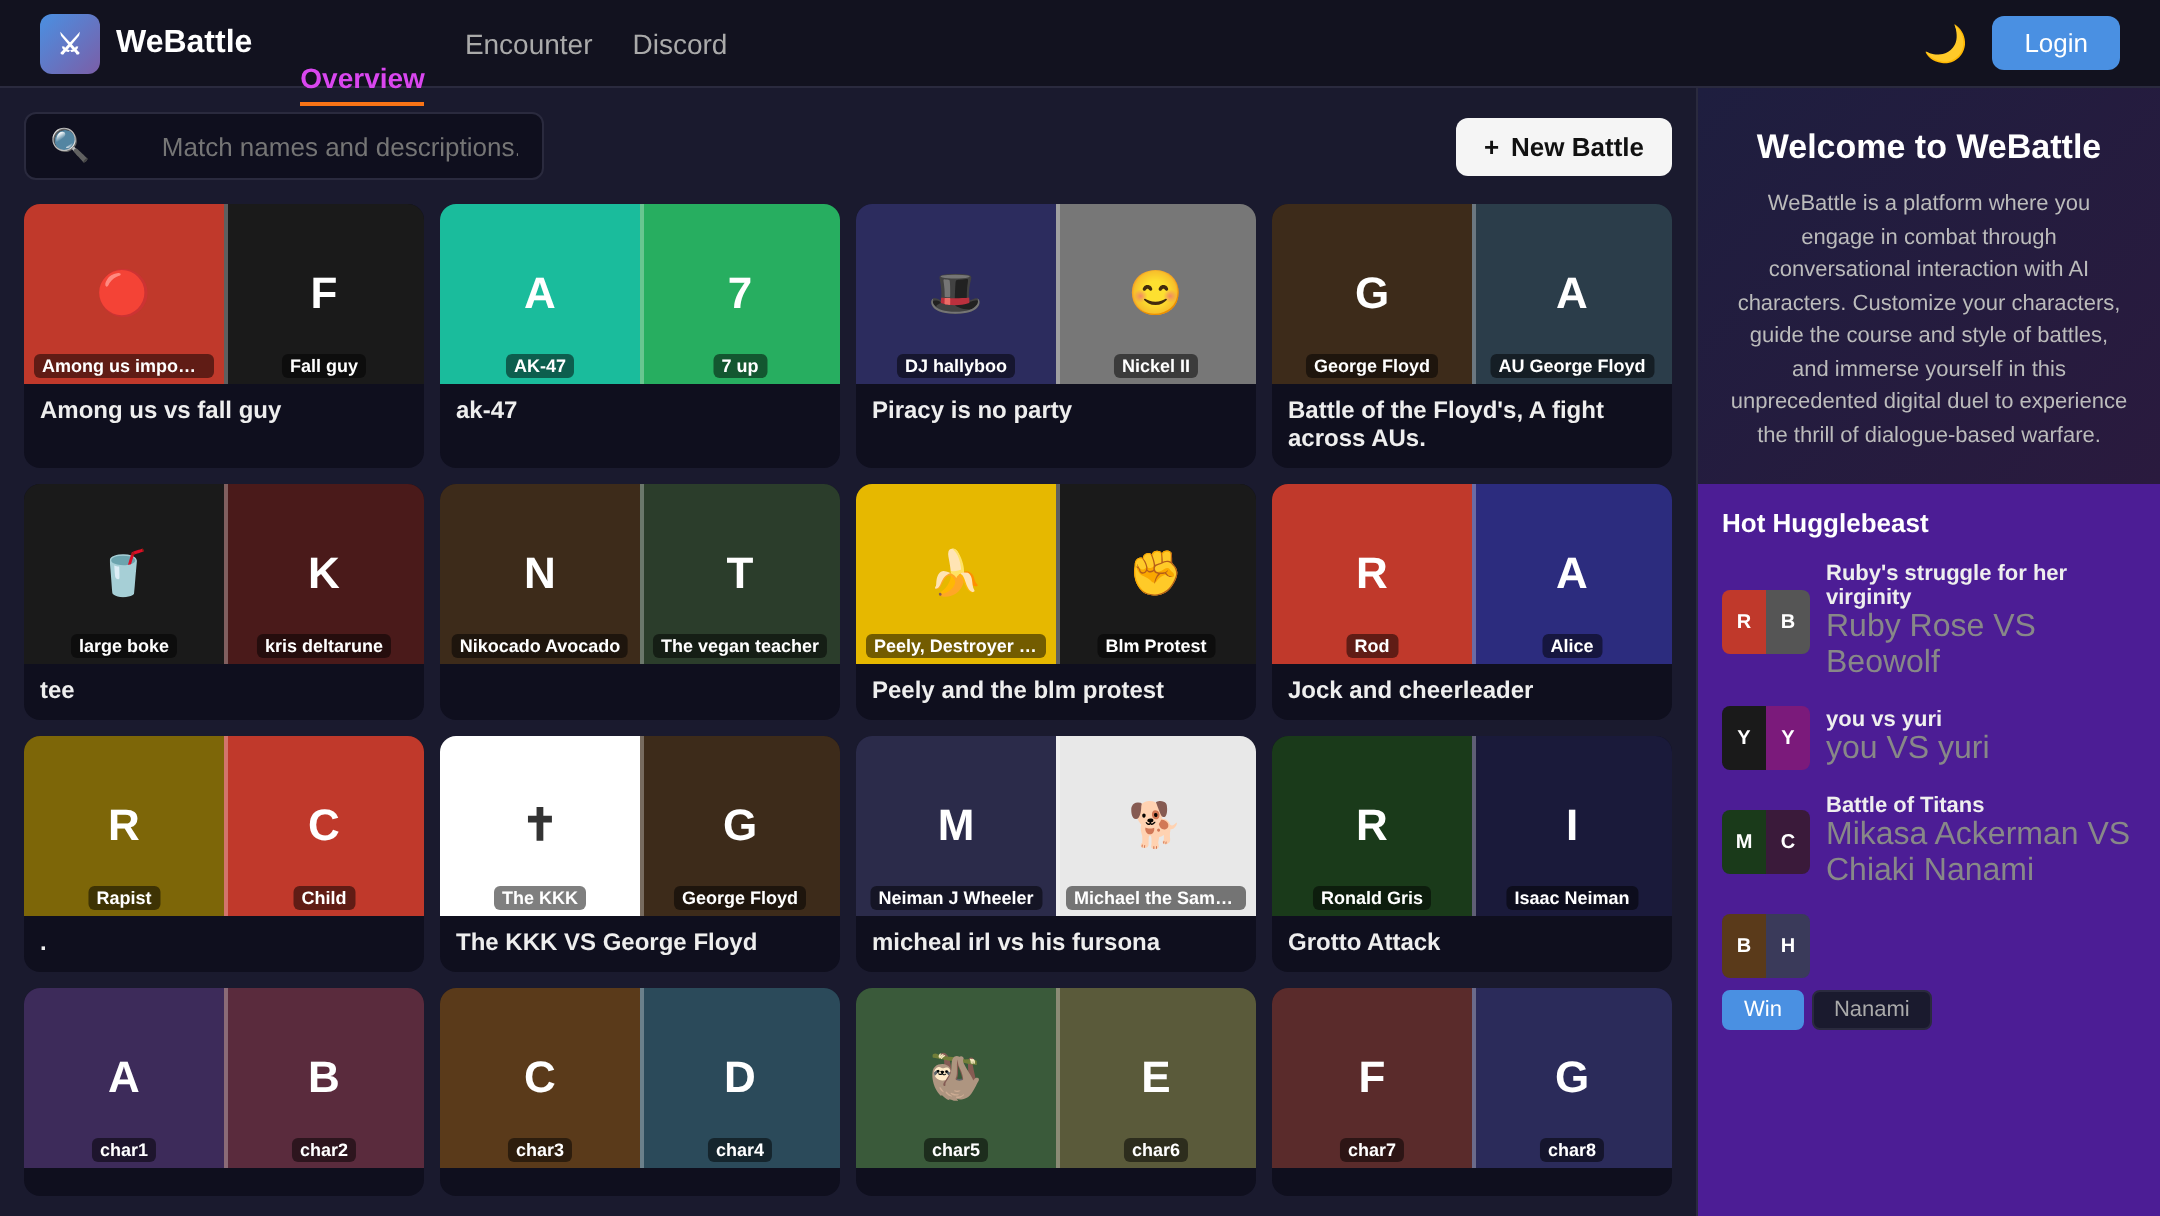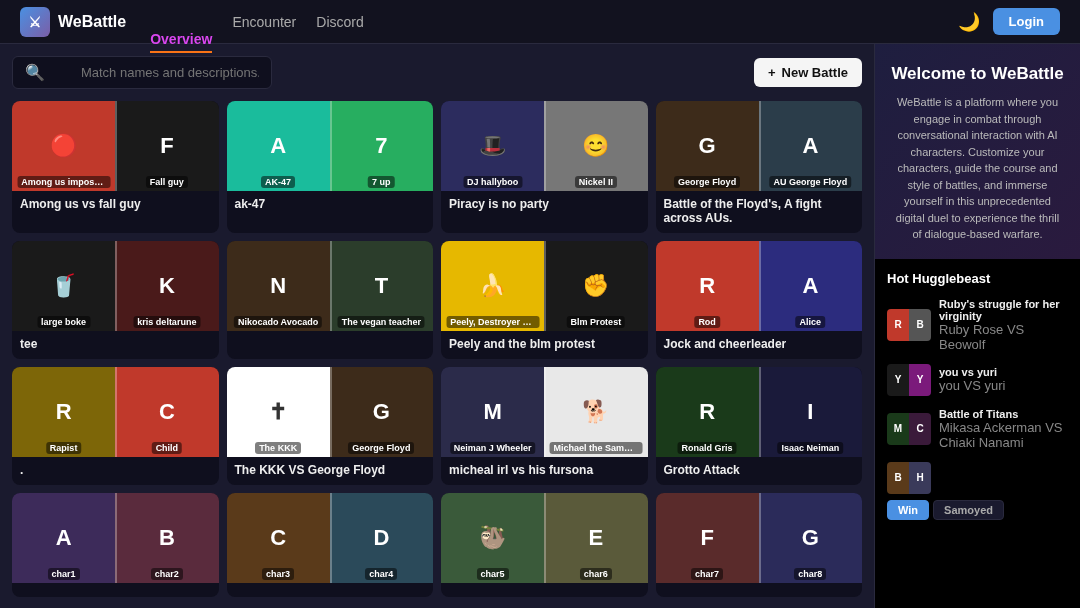--- a/index.html
+++ b/index.html
@@ -73,7 +73,7 @@
       padding: 6px 16px;
       font-size: 13px;
       cursor: pointer;
-      font-weight: 700;
+      font-weight: 400;
     }
 
     

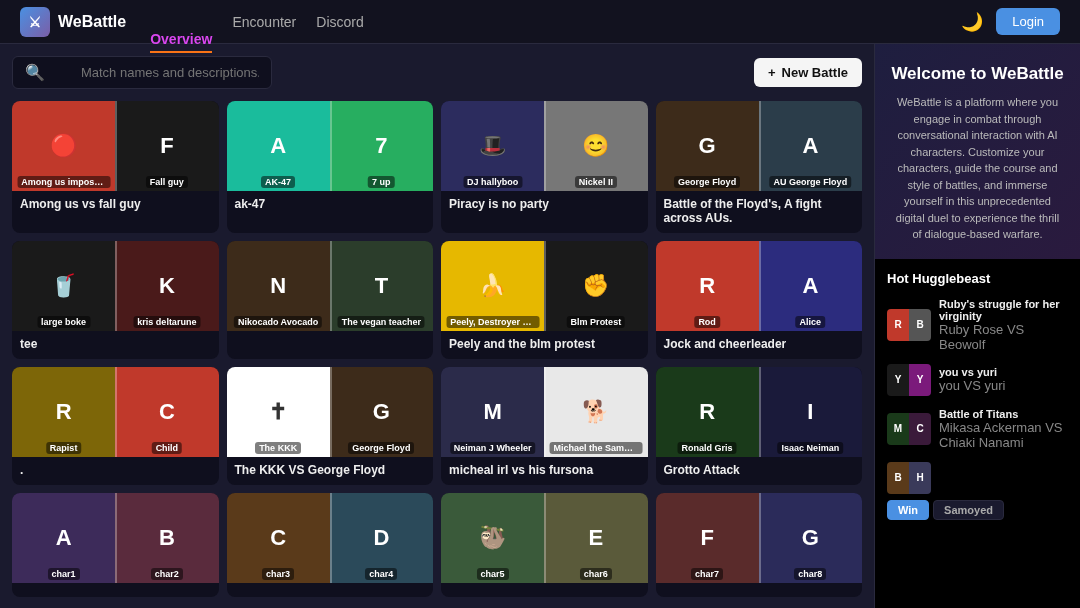--- a/index.html
+++ b/index.html
@@ -188,8 +188,8 @@
 
     
     .right-sidebar {
-      width: 206px;
-      background: #000000;
+      width: 232px;
+      background: #4c1d95;
       overflow-y: auto;
       border-left: 1px solid #2a2a3e;
       padding: 0;

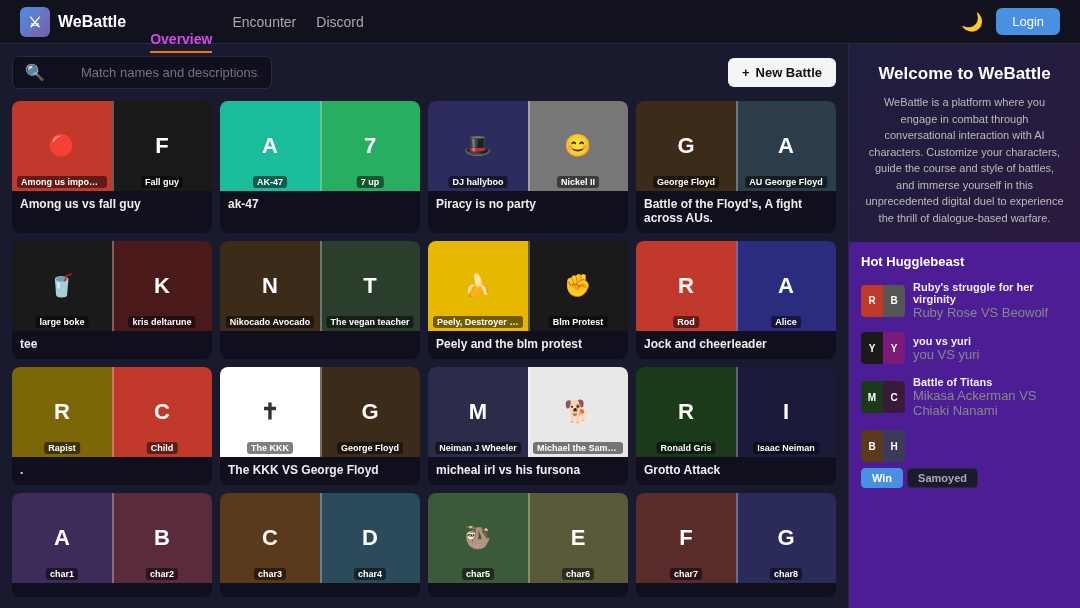--- a/index.html
+++ b/index.html
@@ -246,7 +246,7 @@
     }
     .hot-info {}
     .hot-title { font-size: 11px; font-weight: 600; color: #eee; }
-    .hot-sub { font-size: 13px; color: #888; }
+    .hot-sub { font-size: 16px; color: #888; }
 
     .leaderboard-section {
       padding: 0 12px 12px;

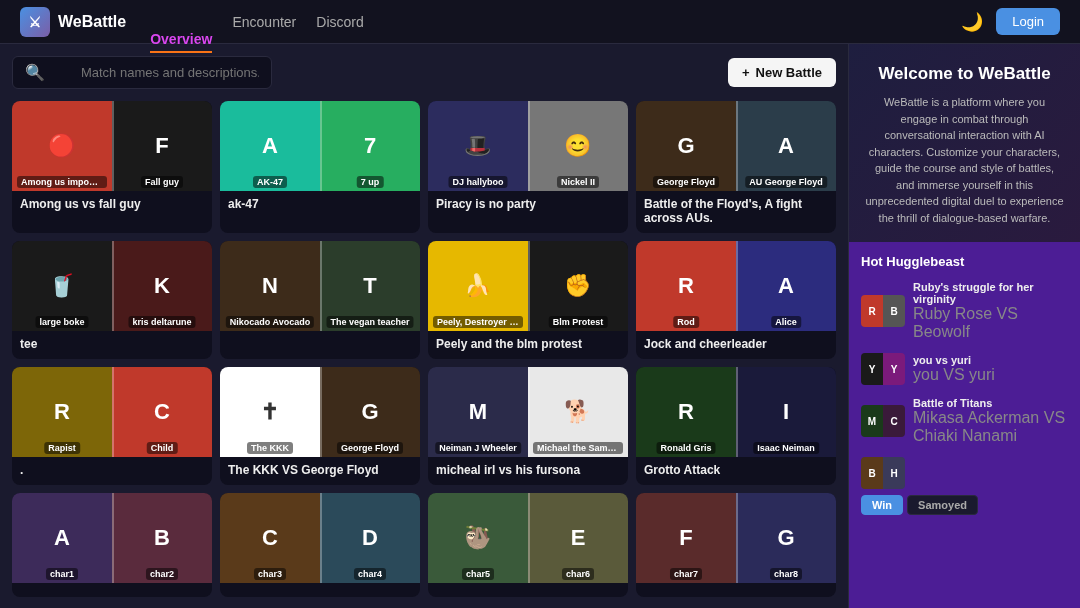--- a/index.html
+++ b/index.html
@@ -250,7 +250,6 @@
 
     .leaderboard-section {
       padding: 0 12px 12px;
-      font-weight: bold;
     }
     .lb-tabs {
       display: flex;

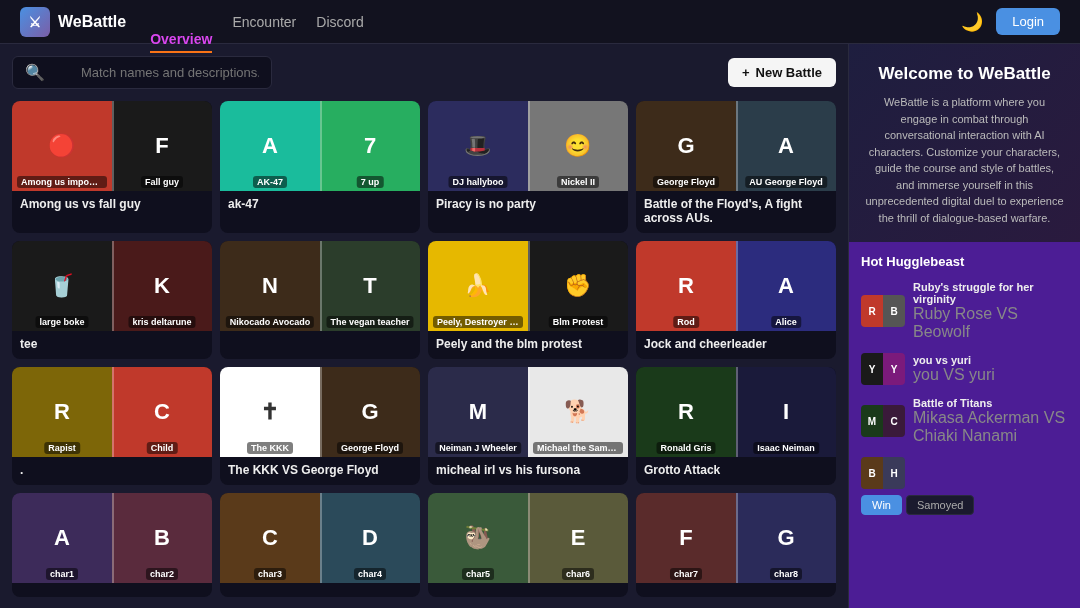--- a/index.html
+++ b/index.html
@@ -617,7 +617,7 @@
     <div class="leaderboard-section">
       <div class="lb-tabs" id="lb-tabs">
           <div class="lb-tab active">Win</div>
-          <div class="lb-tab">Samoyed</div>
+          <div class="lb-tab">Nanami</div>
         </div>
     </div>
   </div>

